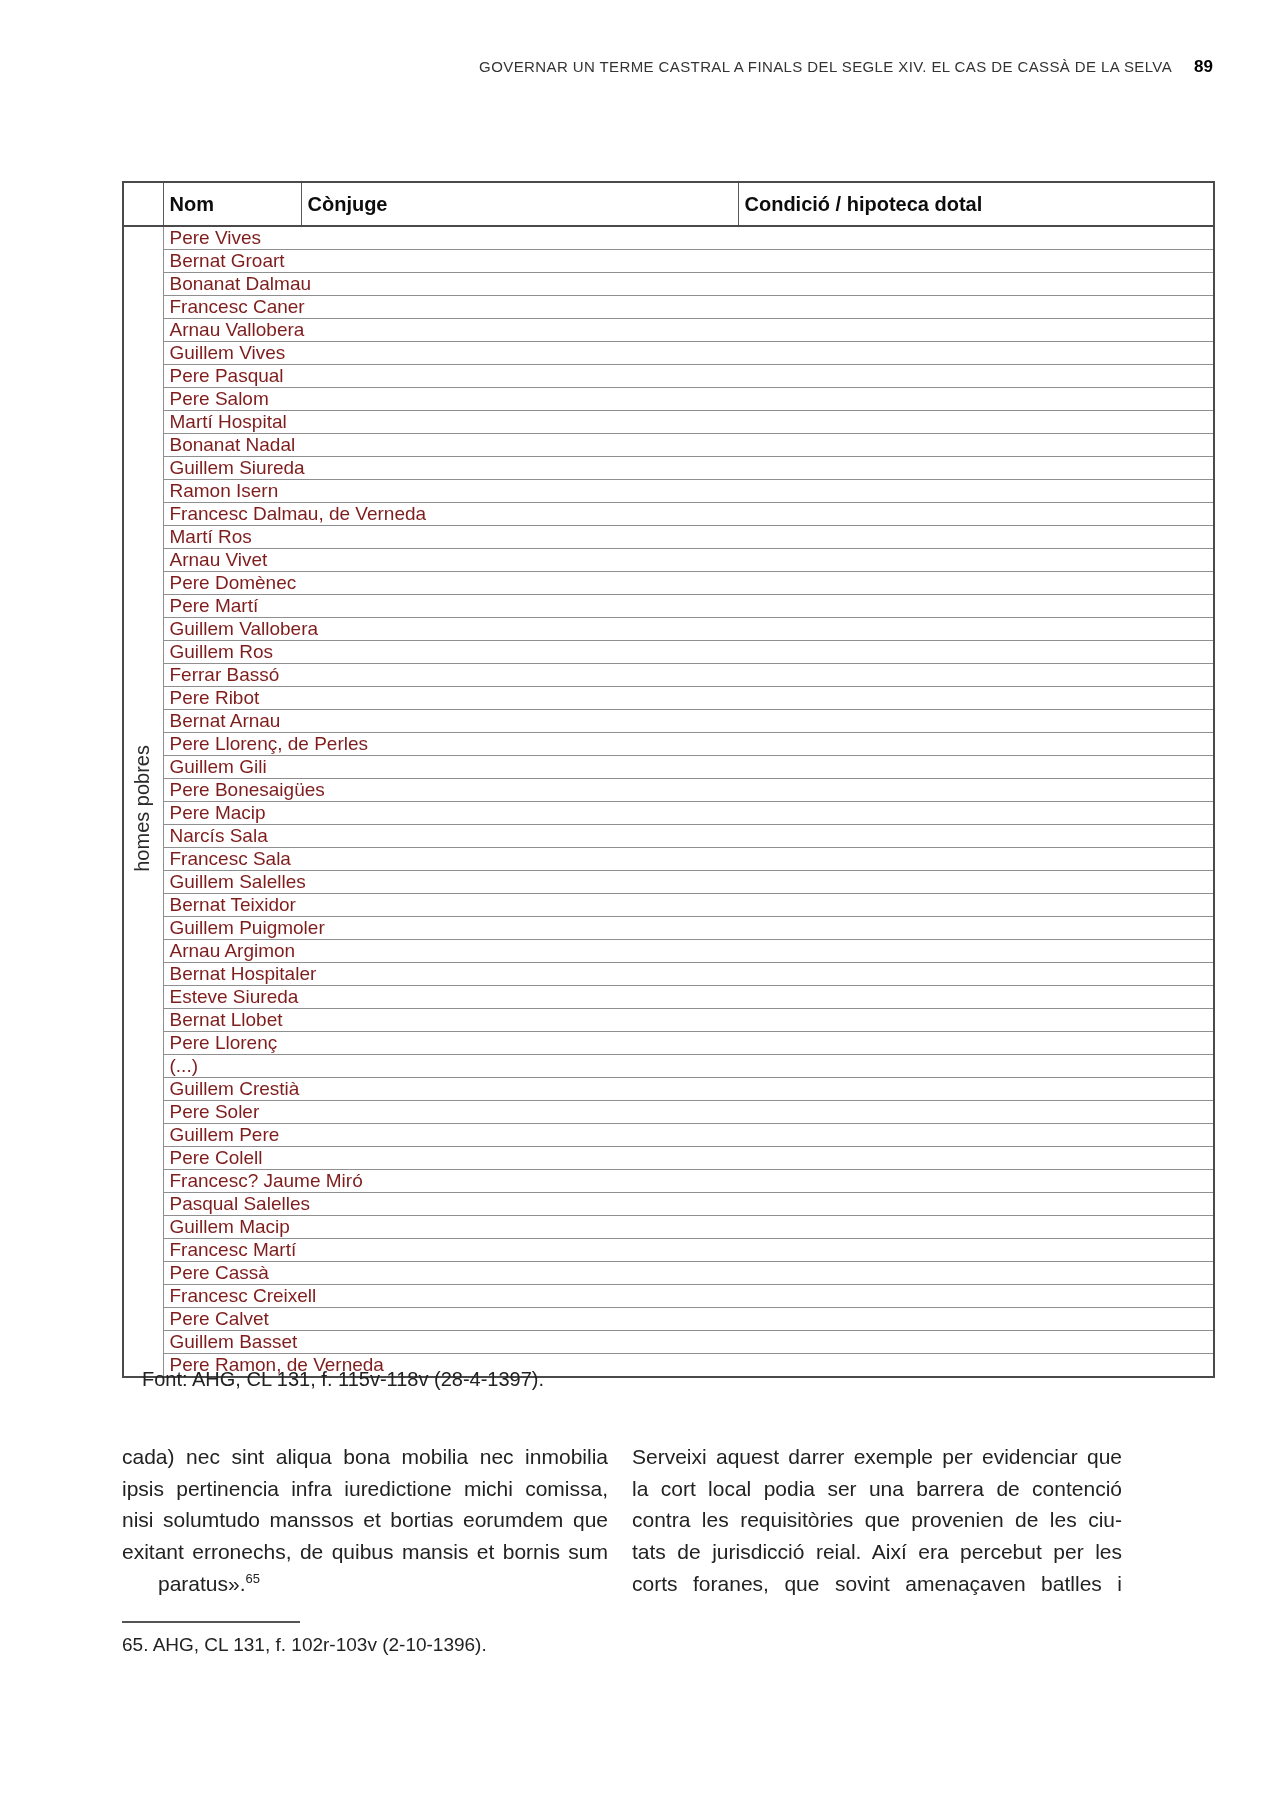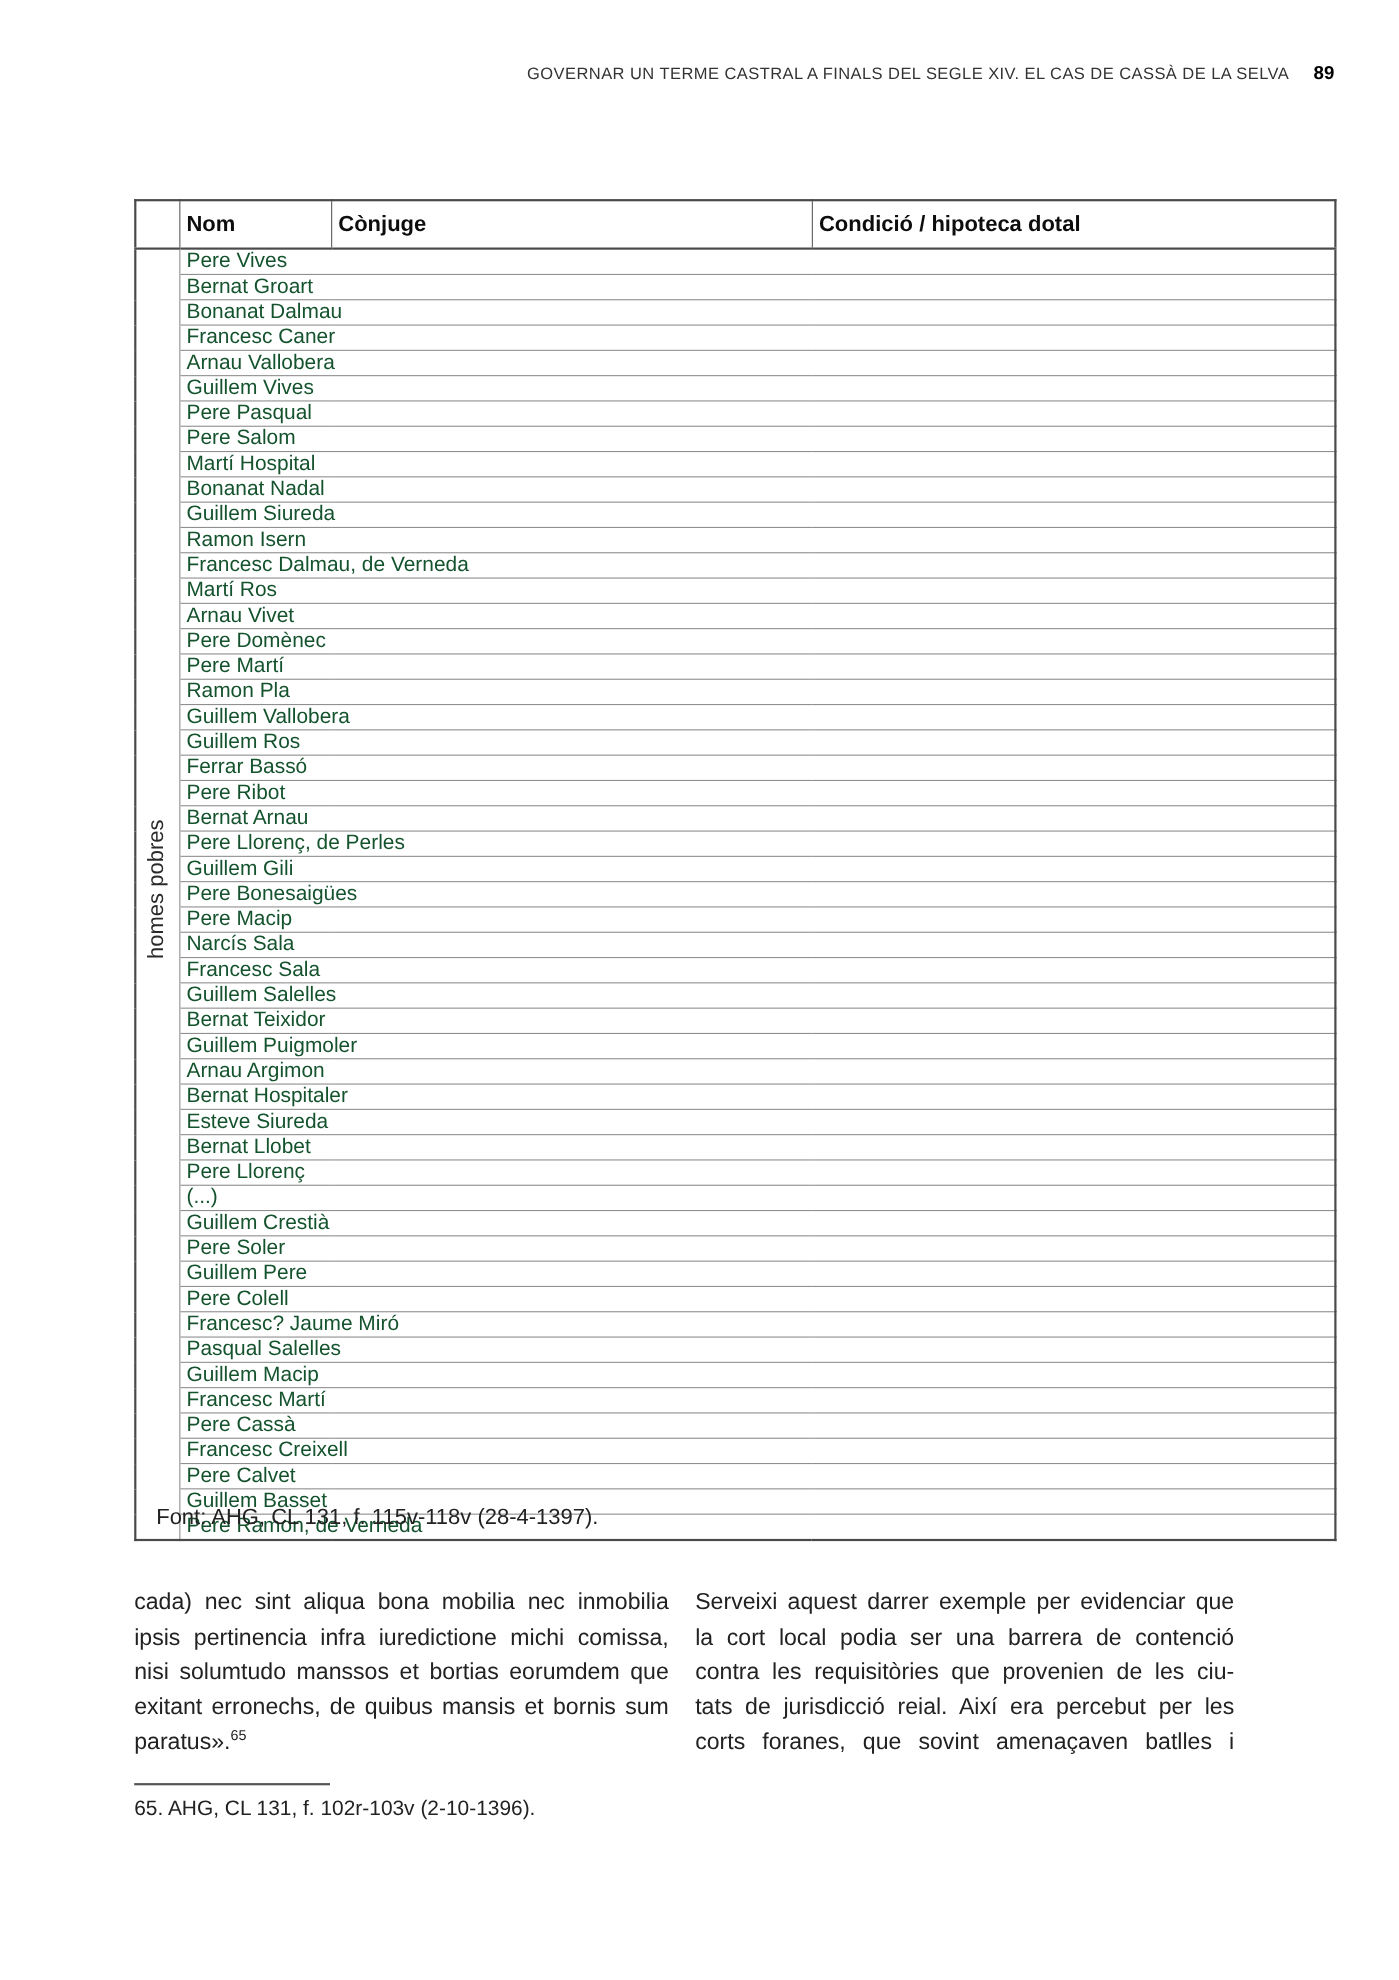--- a/index.html
+++ b/index.html
@@ -32,7 +32,7 @@
   .data-table th.no-right { border-right:none; }
   .data-table td.gutter { border-right:1px solid #8f8f8f; }
   .data-table td.name {
-    font-size:19px; color:#14532d; padding:0 0 0 6px;
+    font-size:19px; color:#7f1d1d; padding:0 0 0 6px;
     height:21.9px; box-sizing:border-box;
     border-bottom:1px solid #8f8f8f;
     white-space:nowrap; overflow:hidden;

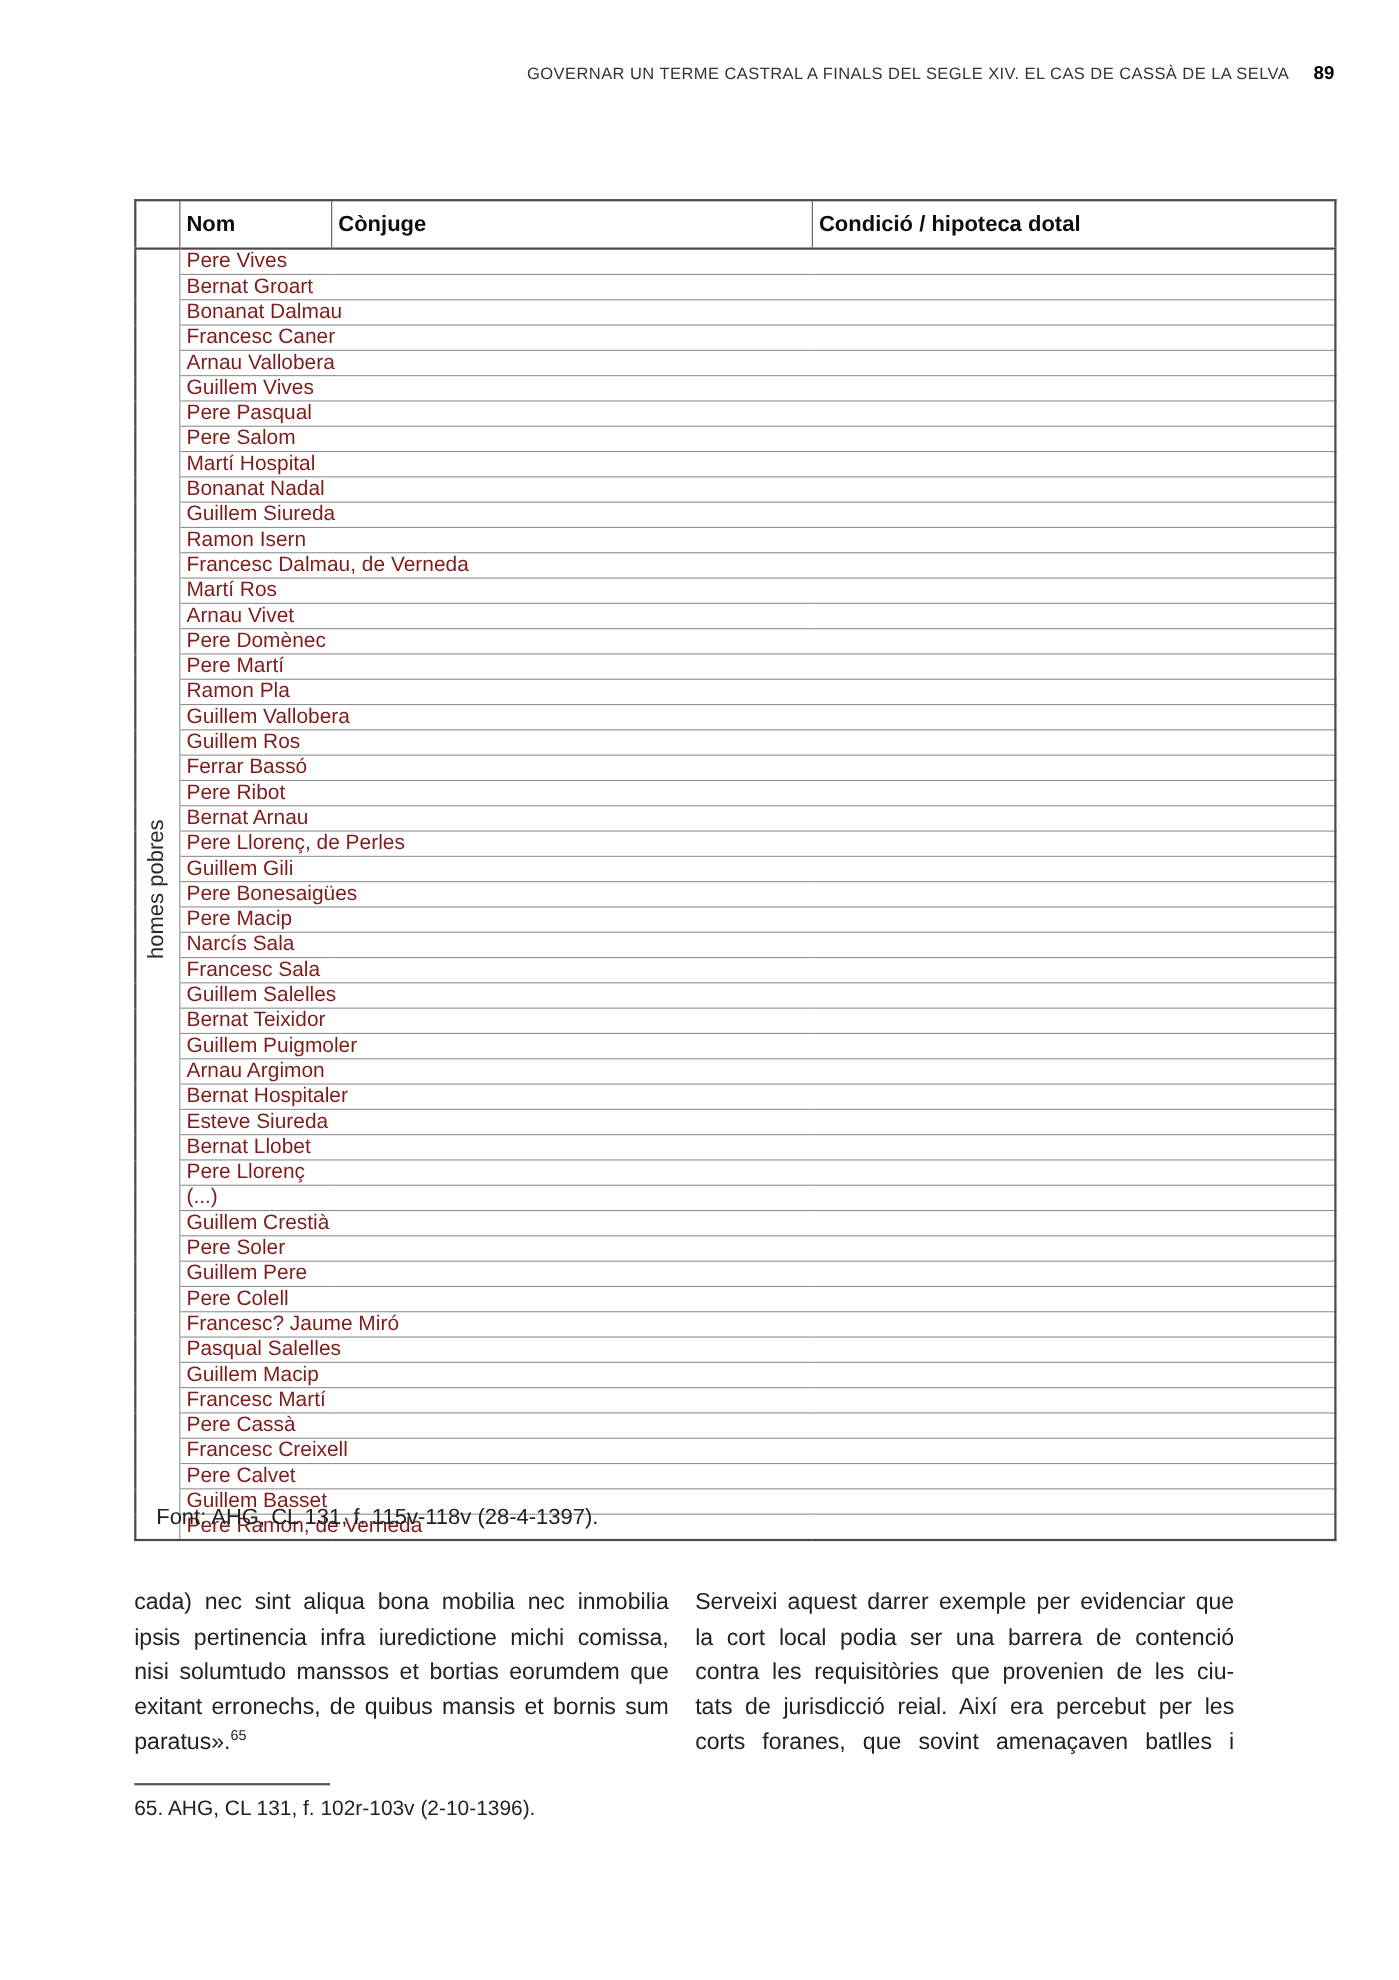--- a/index.html
+++ b/index.html
@@ -175,10 +175,6 @@
           <td class="name" colspan="3">Pere Martí</td>
         </tr>
 
-        <tr>
-          <td class="gutter"></td>
-          <td class="name" colspan="3">Ramon Pla</td>
-        </tr>
 
         <tr>
           <td class="gutter"></td>

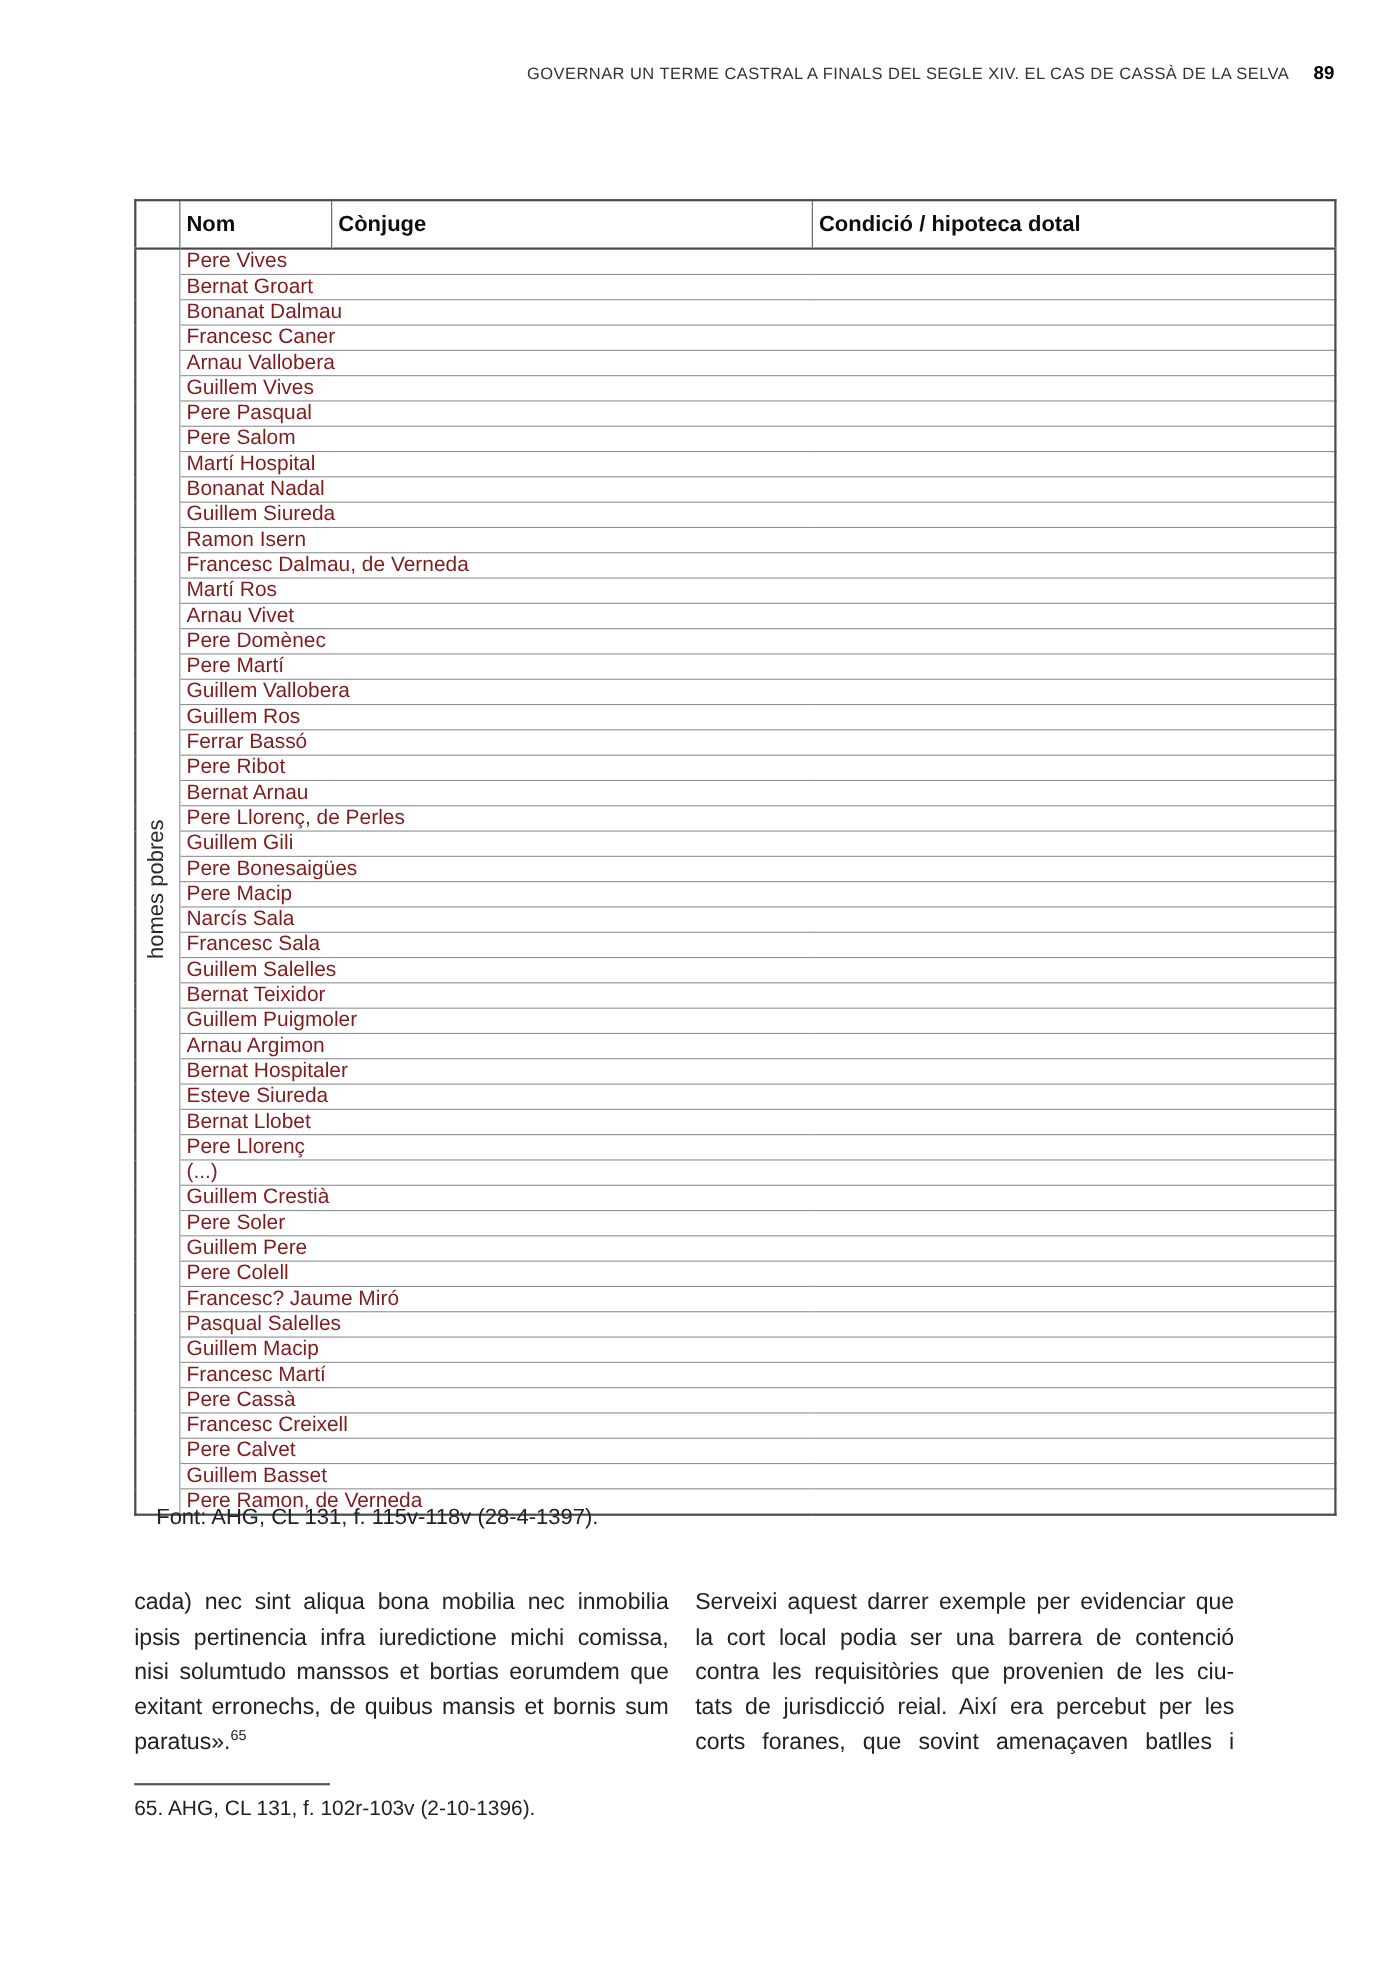--- a/index.html
+++ b/index.html
@@ -57,7 +57,7 @@
   .bodycol.left  { left:122px; width:486px; }
   .bodycol.right { left:632px; width:490px; }
   .tline { text-align:justify; text-align-last:justify; white-space:nowrap0; }
-  .tline.lastline { text-align:left; text-align-last:left; }
+  .tline.lastline { text-align:left; text-align-last:left;margin-left:36px; }
   sup.fnref { font-size:13px; line-height:0; vertical-align:super; }
 
   

